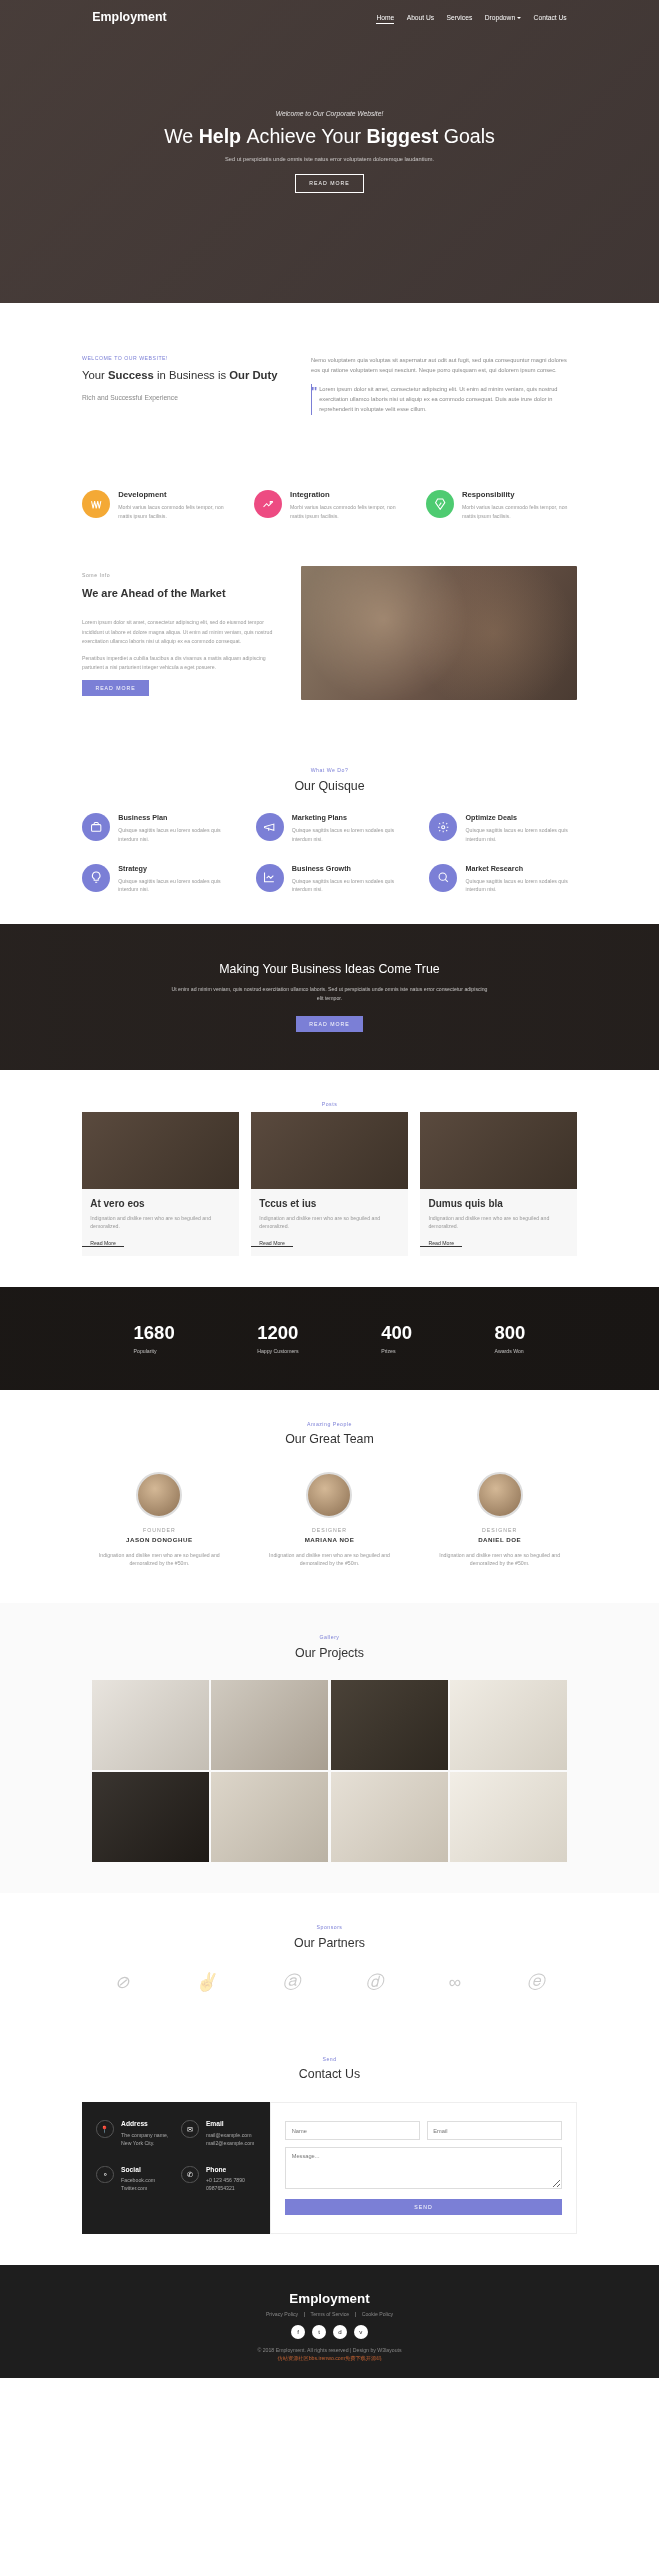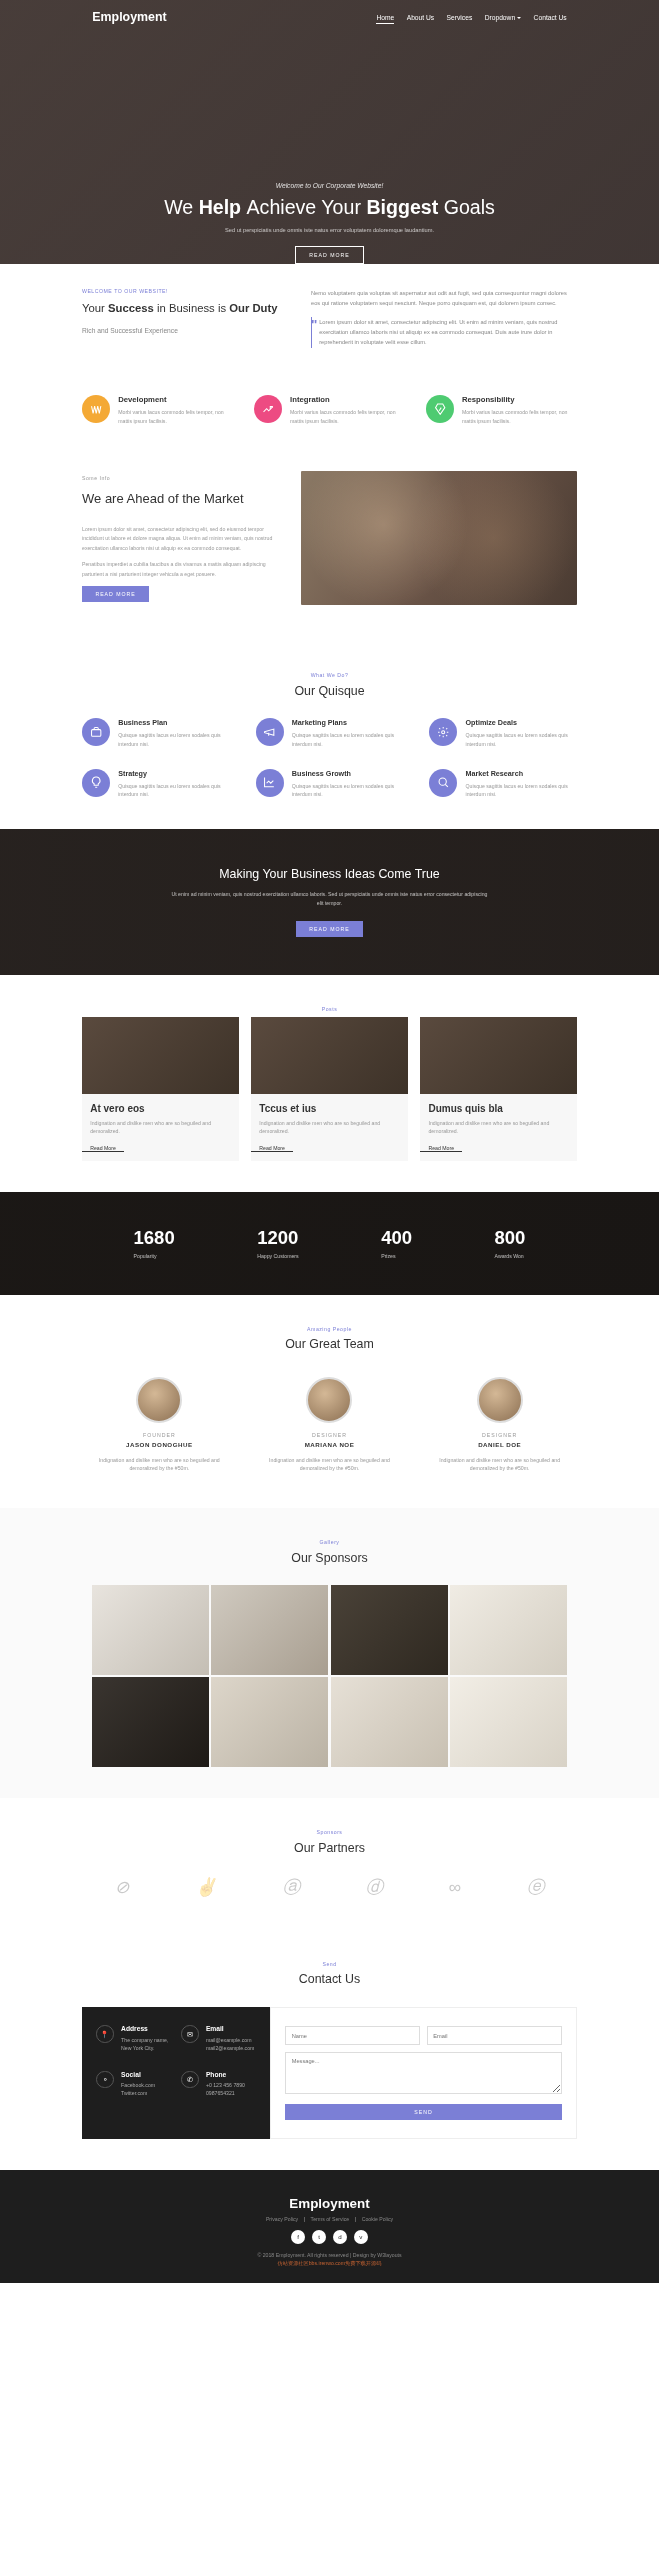--- a/index.html
+++ b/index.html
@@ -16,7 +16,7 @@
 .chev{display:inline-block;width:0;height:0;border-left:2.1px solid transparent;border-right:2.1px solid transparent;border-top:2.1px solid #fff;margin-left:2.1px;vertical-align:middle}
 
 
-.hero{height:264px;background:linear-gradient(rgba(60,50,48,.75),rgba(60,50,48,.75)),linear-gradient(135deg,#6b5e56,#4a4240);display:flex;align-items:flex-end;justify-content:center;text-align:center;color:#fff}
+.hero{height:303px;background:linear-gradient(rgba(60,50,48,.75),rgba(60,50,48,.75)),linear-gradient(135deg,#6b5e56,#4a4240);display:flex;align-items:center;justify-content:center;text-align:center;color:#fff}
 .hero-sub{font-size:6.7px;opacity:.85;margin-bottom:7.2px;font-style:italic}
 .hero h1{font-size:19.6px;font-weight:300;margin-bottom:8.2px}
 .hero h1 b{font-weight:700}

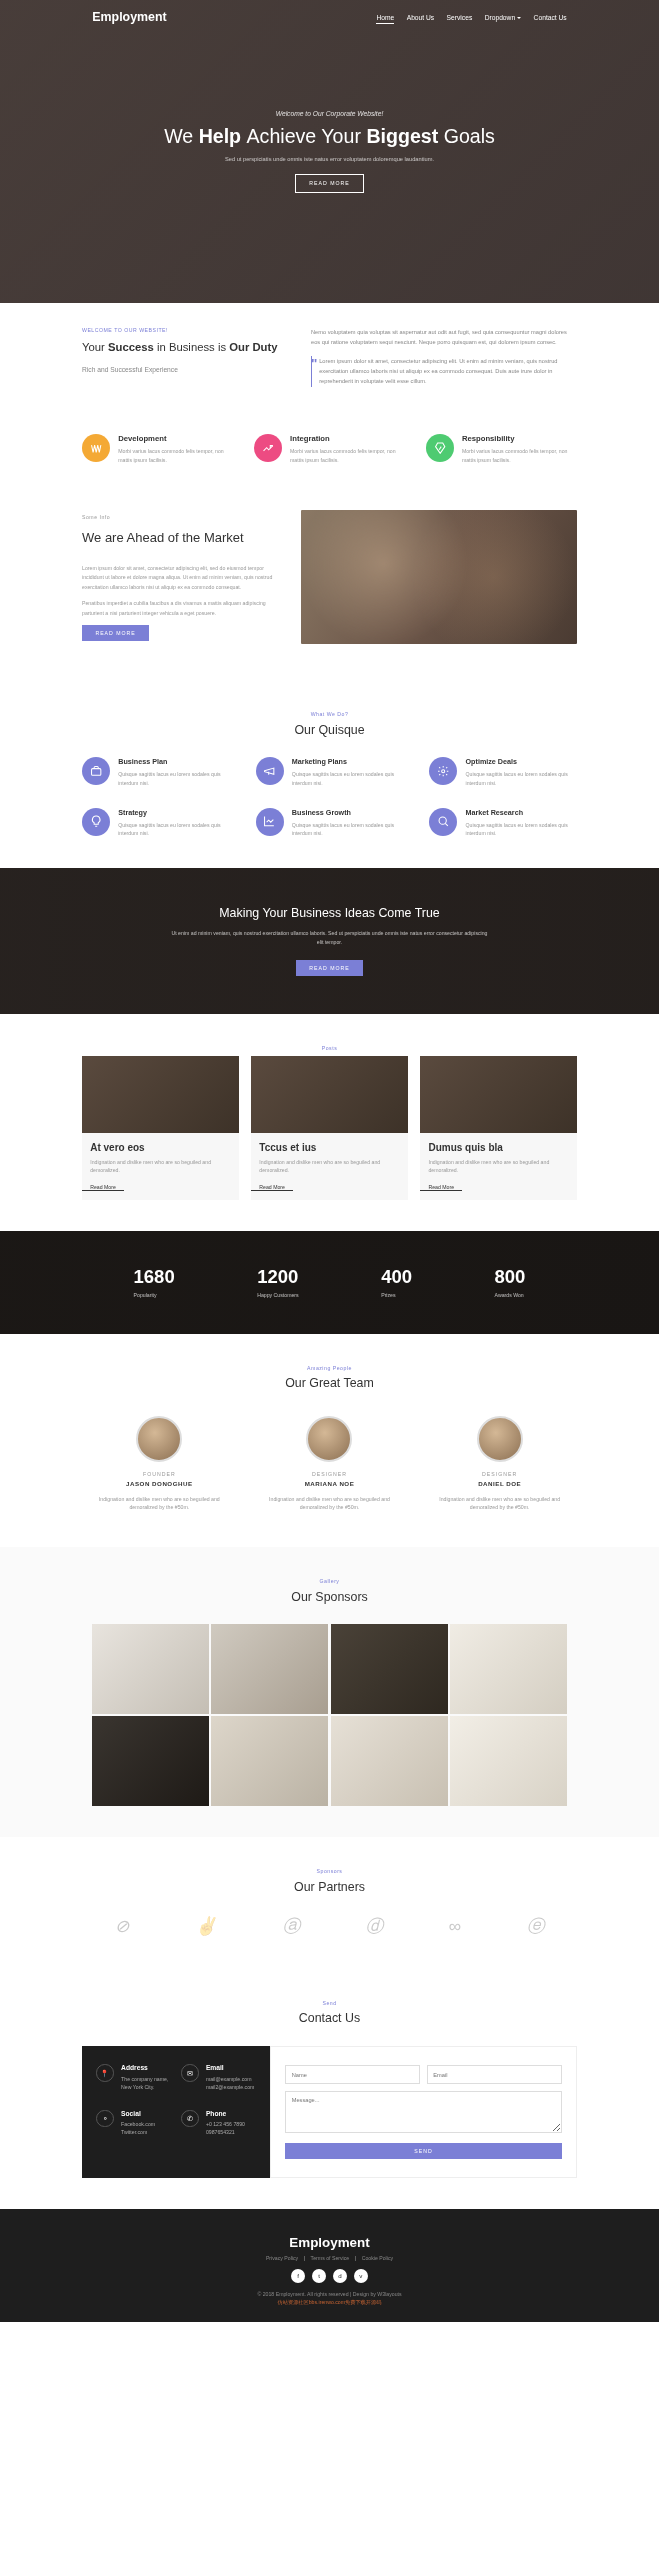--- a/index.html
+++ b/index.html
@@ -26,7 +26,7 @@
 .btn-purple{background:#7b7fd6;color:#fff}
 
 
-.intro{padding:24px 0;display:flex;gap:31px}
+.intro{padding:52px 0;display:flex;gap:31px}
 .intro-left{flex:0 0 40%}
 .intro-eyebrow{color:#7b7fd6;font-size:5.2px;letter-spacing:0.5px;margin-bottom:7.2px}
 .intro-left h2{font-size:11.3px;font-weight:400;line-height:1.4;margin-bottom:10.3px}

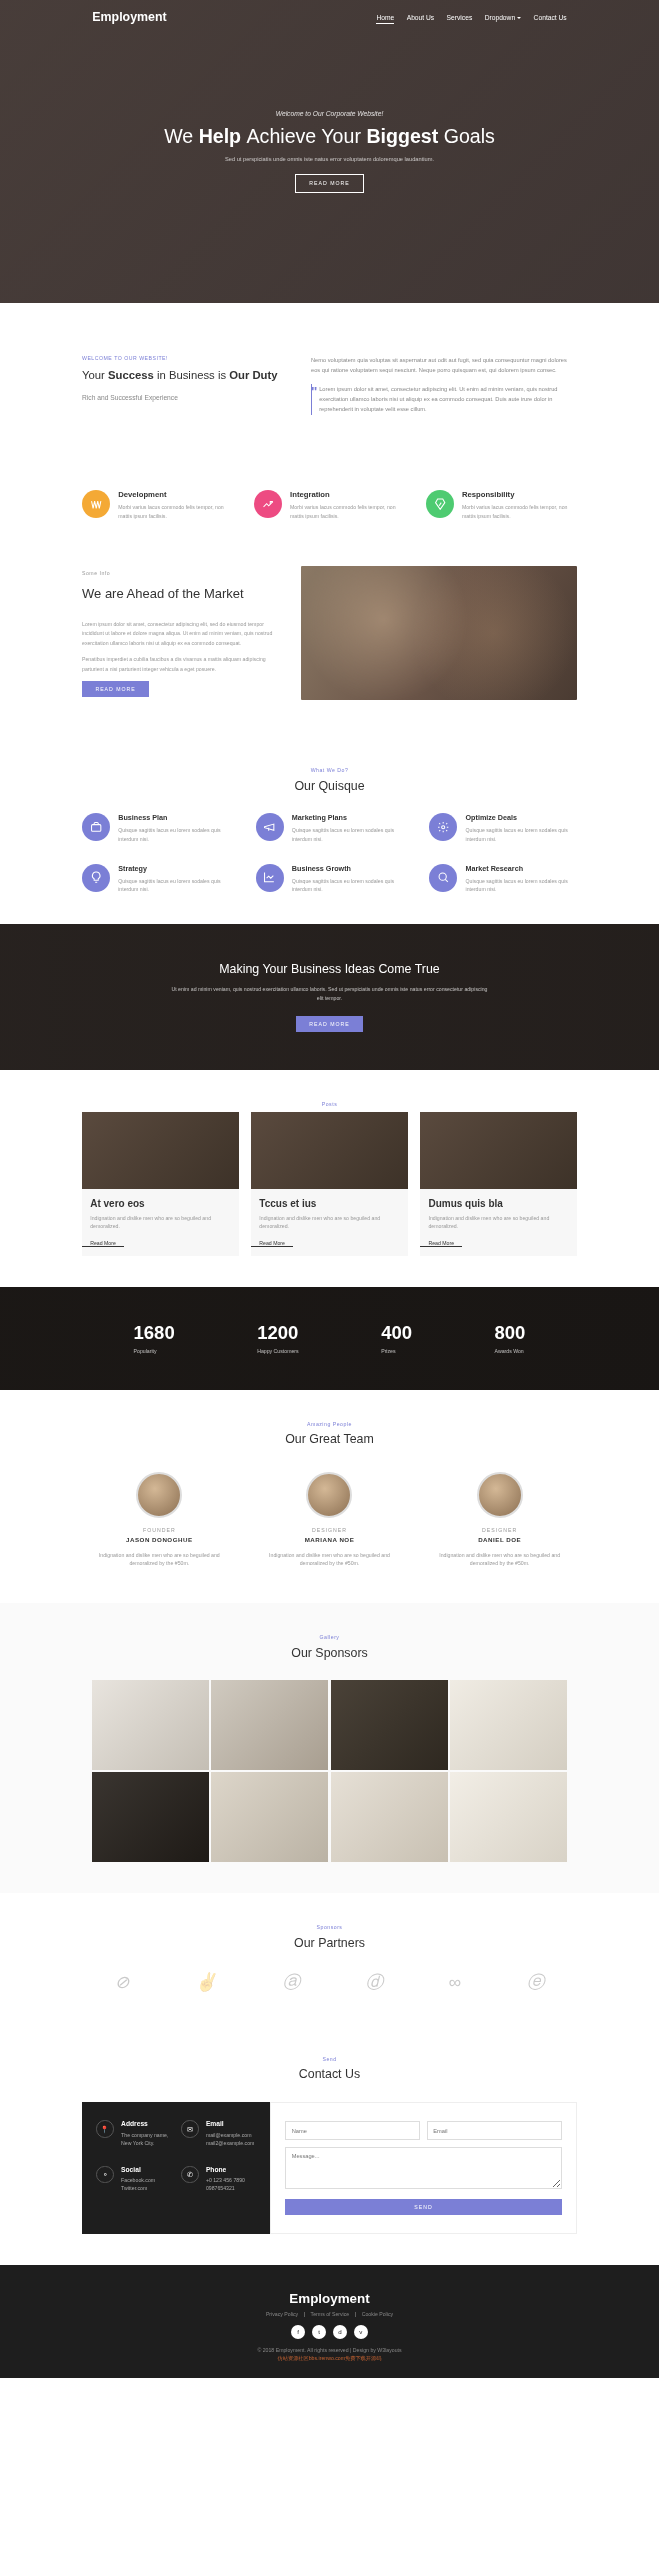--- a/index.html
+++ b/index.html
@@ -50,7 +50,7 @@
 .ahead-left{flex:0 0 40%}
 .eyebrow{color:#7b7fd6;font-size:5.2px;letter-spacing:0.5px;margin-bottom:5.2px;text-align:center}
 .ahead-left .eyebrow{text-align:left}
-.ahead-left h2{font-size:13px;font-weight:400;margin-bottom:19px}
+.ahead-left h2{font-size:11px;font-weight:700;margin-bottom:19px}
 .ahead-left p{font-size:5.2px;color:#999;line-height:1.8;margin-bottom:7.2px}
 .ahead-img{flex:1;height:134px;background:linear-gradient(120deg,#8b7965 0%,#6b5548 50%,#4a3b32 100%);border-radius:1px;position:relative;overflow:hidden}
 .ahead-img::after{content:'';position:absolute;inset:0;background:radial-gradient(circle at 30% 40%,rgba(255,220,180,.3),transparent 40%),radial-gradient(circle at 70% 50%,rgba(200,160,120,.25),transparent 40%)}

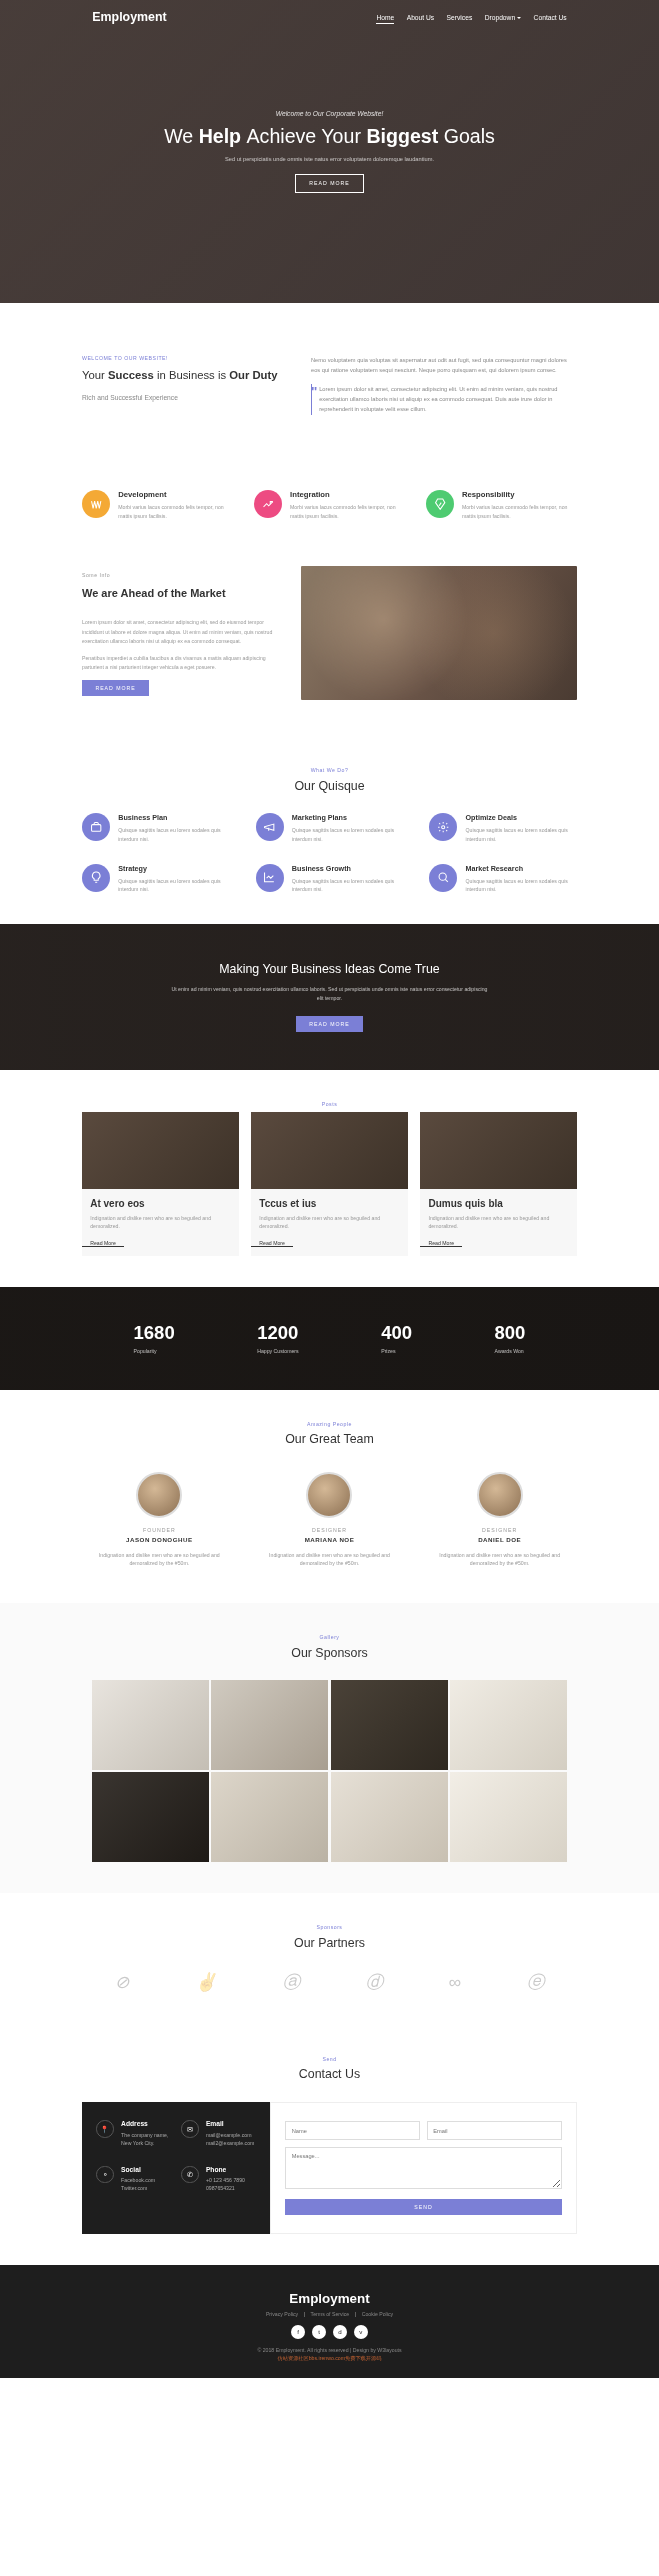--- a/index.html
+++ b/index.html
@@ -367,7 +367,7 @@
 <section class="projects">
   <div class="container">
     <p class="eyebrow">Gallery</p>
-    <h2 class="sec-title">Our Sponsors</h2>
+    <h2 class="sec-title">Our Projects</h2>
     <div class="proj-grid">
       <div class="proj"></div>
       <div class="proj"></div>

